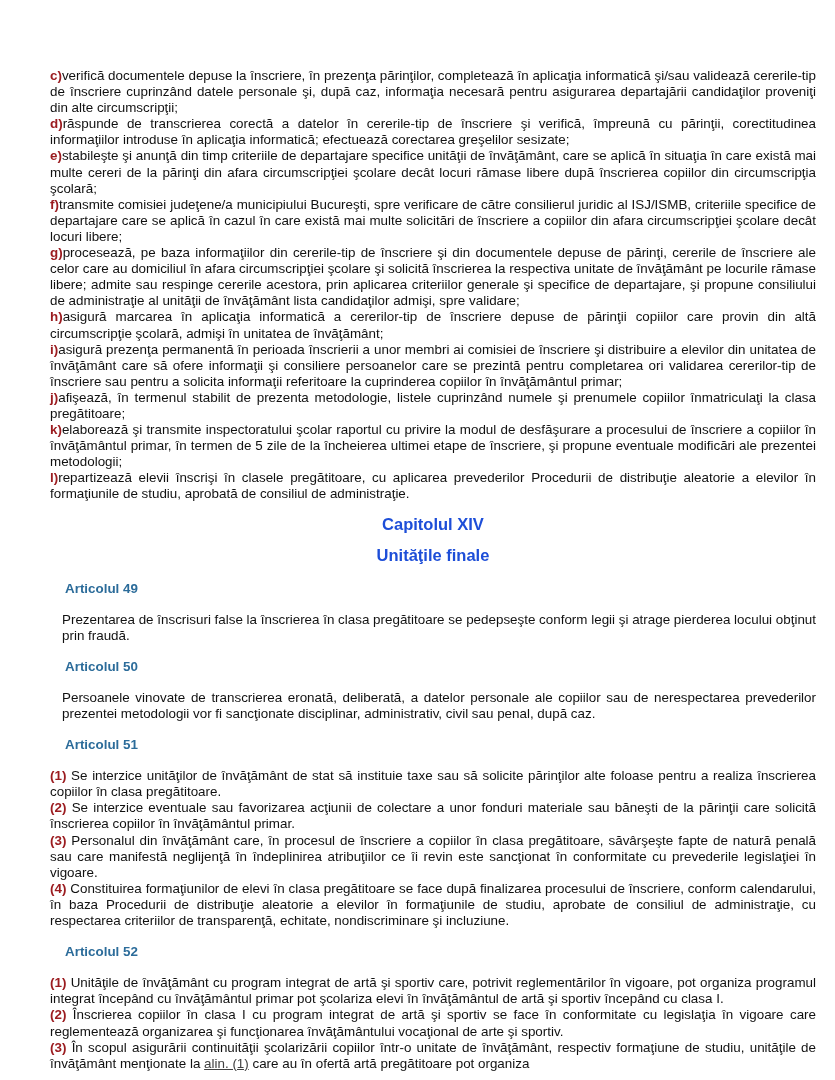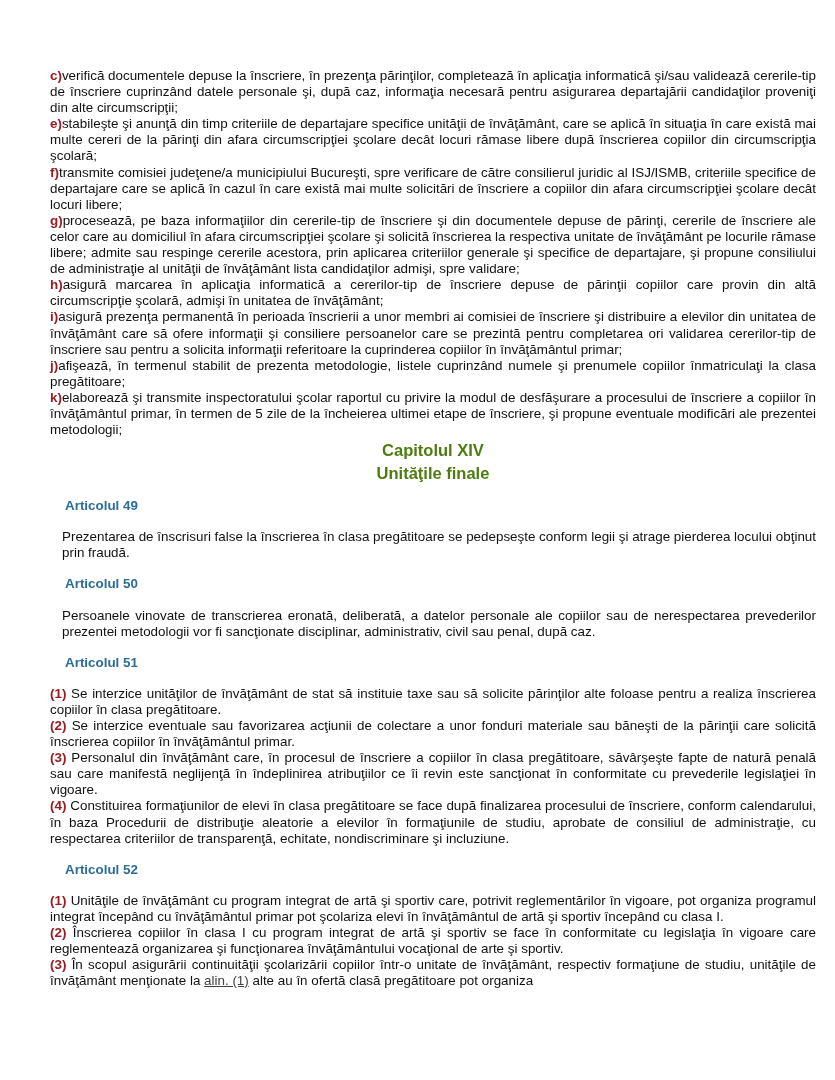--- a/index.html
+++ b/index.html
@@ -26,6 +26,7 @@
 <div class="page">
 
   <p class="p"><span class="lbl">c)</span><span>verifică documentele depuse la înscriere, în prezenţa părinţilor, completează în aplicaţia informatică şi/sau validează cererile-tip de înscriere cuprinzând datele personale şi, după caz, informaţia necesară pentru asigurarea departajării candidaţilor proveniţi din alte circumscripţii;</span></p>
+  <p class="p"><span class="lbl">d)</span><span>răspunde de transcrierea corectă a datelor în cererile-tip de înscriere şi verifică, împreună cu părinţii, corectitudinea informaţiilor introduse în aplicaţia informatică; efectuează corectarea greşelilor sesizate;</span></p>
   <p class="p"><span class="lbl">e)</span><span>stabileşte şi anunţă din timp criteriile de departajare specifice unităţii de învăţământ, care se aplică în situaţia în care există mai multe cereri de la părinţi din afara circumscripţiei şcolare decât locuri rămase libere după înscrierea copiilor din circumscripţia şcolară;</span></p>
   <p class="p"><span class="lbl">f)</span><span>transmite comisiei judeţene/a municipiului Bucureşti, spre verificare de către consilierul juridic al ISJ/ISMB, criteriile specifice de departajare care se aplică în cazul în care există mai multe solicitări de înscriere a copiilor din afara circumscripţiei şcolare decât locuri libere;</span></p>
   <p class="p"><span class="lbl">g)</span><span>procesează, pe baza informaţiilor din cererile-tip de înscriere şi din documentele depuse de părinţi, cererile de înscriere ale celor care au domiciliul în afara circumscripţiei şcolare şi solicită înscrierea la respectiva unitate de învăţământ pe locurile rămase libere; admite sau respinge cererile acestora, prin aplicarea criteriilor generale şi specifice de departajare, şi propune consiliului de administraţie al unităţii de învăţământ lista candidaţilor admişi, spre validare;</span></p>

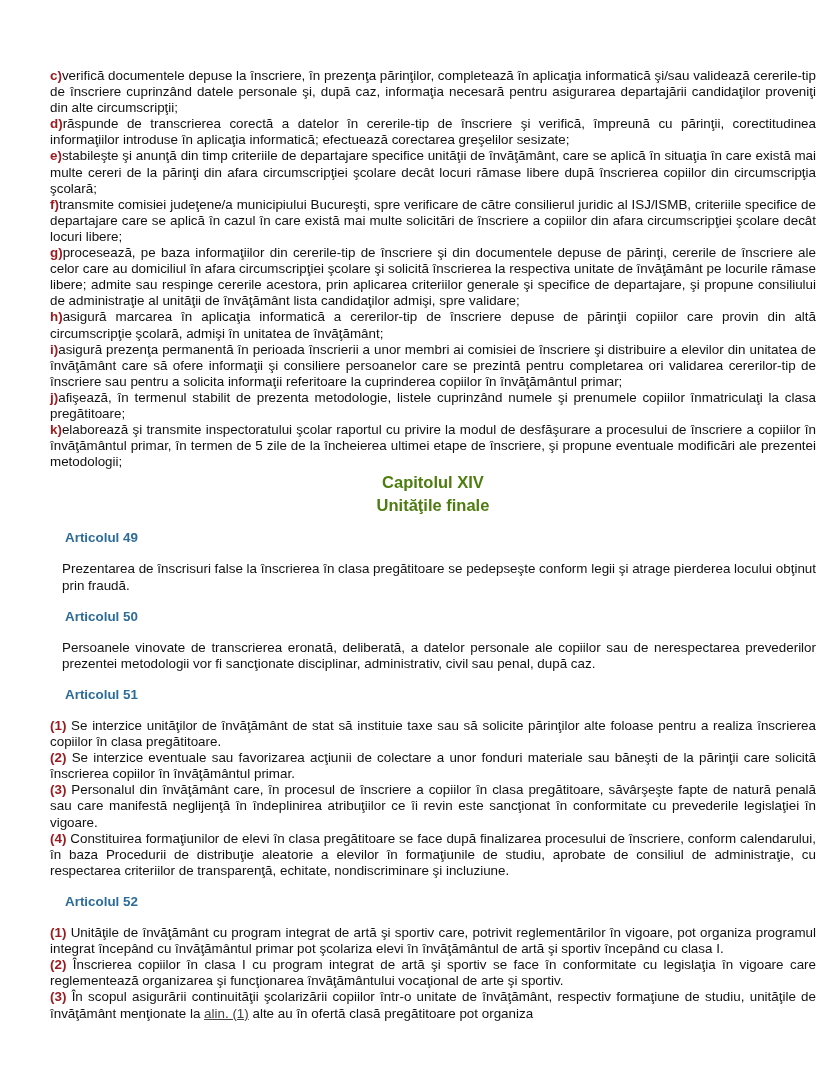--- a/index.html
+++ b/index.html
@@ -34,6 +34,7 @@
   <p class="p"><span class="lbl">i)</span><span>asigură prezenţa permanentă în perioada înscrierii a unor membri ai comisiei de înscriere şi distribuire a elevilor din unitatea de învăţământ care să ofere informaţii şi consiliere persoanelor care se prezintă pentru completarea ori validarea cererilor-tip de înscriere sau pentru a solicita informaţii referitoare la cuprinderea copiilor în învăţământul primar;</span></p>
   <p class="p"><span class="lbl">j)</span><span>afişează, în termenul stabilit de prezenta metodologie, listele cuprinzând numele şi prenumele copiilor înmatriculaţi la clasa pregătitoare;</span></p>
   <p class="p"><span class="lbl">k)</span><span>elaborează şi transmite inspectoratului şcolar raportul cu privire la modul de desfăşurare a procesului de înscriere a copiilor în învăţământul primar, în termen de 5 zile de la încheierea ultimei etape de înscriere, şi propune eventuale modificări ale prezentei metodologii;</span></p>
+  <p class="p"><span class="lbl">l)</span><span>repartizează elevii înscrişi în clasele pregătitoare, cu aplicarea prevederilor Procedurii de distribuţie aleatorie a elevilor în formaţiunile de studiu, aprobată de consiliul de administraţie.</span></p>
 
   <p class="chap">Capitolul XIV</p>
   <p class="chap">Unităţile finale</p>

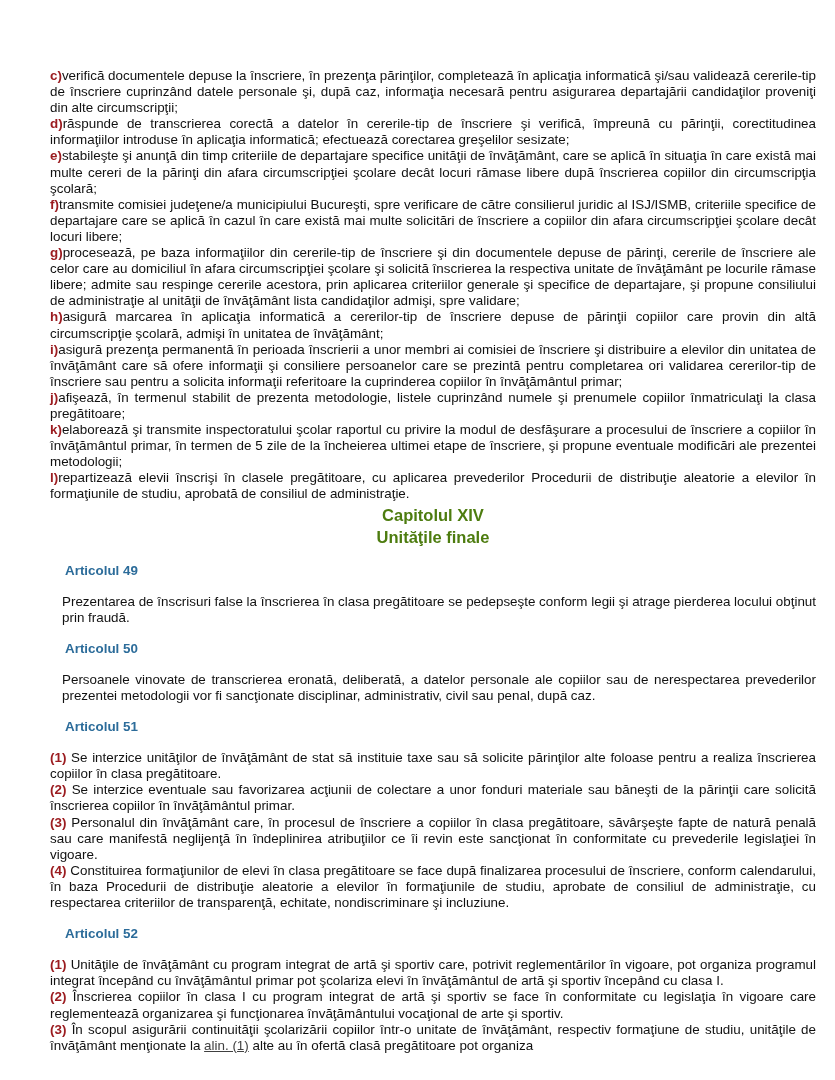--- a/index.html
+++ b/index.html
@@ -15,7 +15,7 @@
   }
   .p { text-align: justify; margin: 0; }
   .lbl { color: #9b1c20; font-weight: bold; }
-  .chap { text-align: center; color: #4d7c0f; font-weight: bold; font-size: 16.5px; line-height: 19.5px; margin: 3px; }
+  .chap { text-align: center; color: #1d4ed8; font-weight: bold; font-size: 16.5px; line-height: 19.5px; margin: 12px; }
   .art { color: #2c6c9a; font-weight: bold; margin: 15px; }
   .indent { padding-left: 12px; }
   .link { color: #404040; text-decoration: underline; cursor: pointer; }

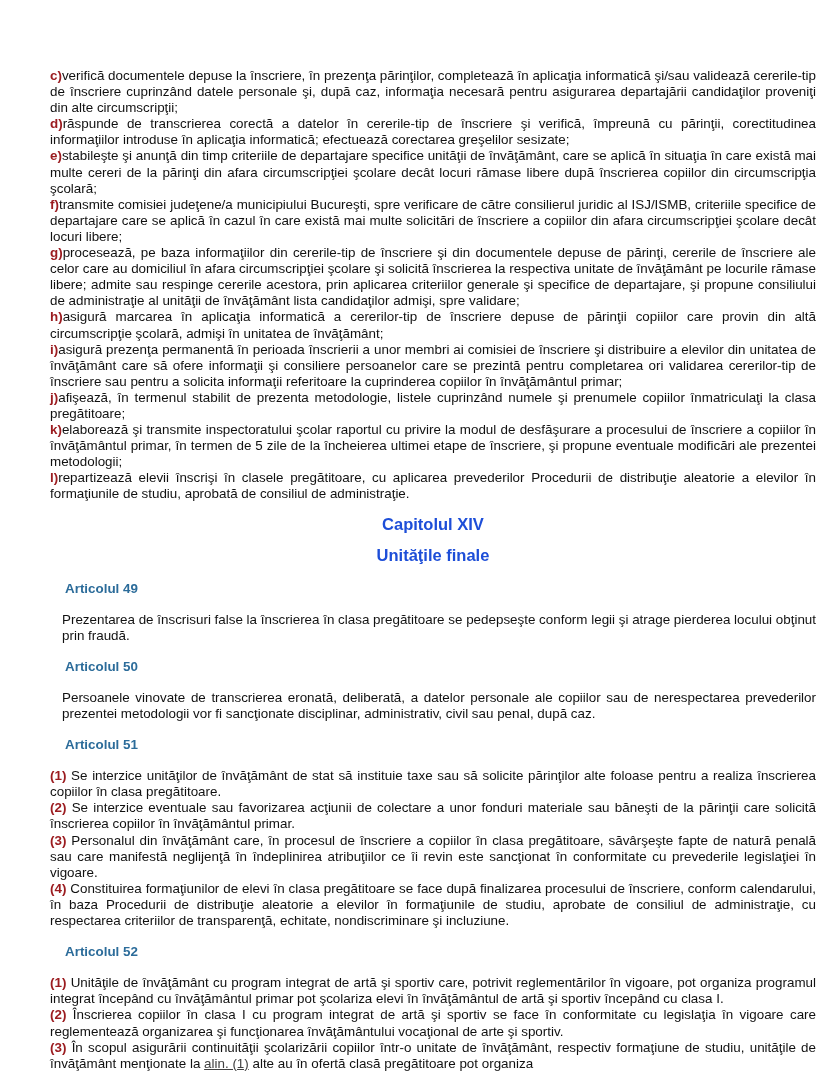--- a/index.html
+++ b/index.html
@@ -54,7 +54,7 @@
   <p class="art">Articolul 52</p>
   <p class="p"><span class="lbl">(1)</span><span> Unităţile de învăţământ cu program integrat de artă şi sportiv care, potrivit reglementărilor în vigoare, pot organiza programul integrat începând cu învăţământul primar pot şcolariza elevi în învăţământul de artă şi sportiv începând cu clasa I.</span></p>
   <p class="p"><span class="lbl">(2)</span><span> Înscrierea copiilor în clasa I cu program integrat de artă şi sportiv se face în conformitate cu legislaţia în vigoare care reglementează organizarea şi funcţionarea învăţământului vocaţional de arte şi sportiv.</span></p>
-  <p class="p"><span class="lbl">(3)</span><span> În scopul asigurării continuităţii şcolarizării copiilor într-o unitate de învăţământ, respectiv formaţiune de studiu, unităţile de învăţământ menţionate la </span><a class="link">alin. (1)</a><span> alte au în ofertă clasă pregătitoare pot organiza</span></p>
+  <p class="p"><span class="lbl">(3)</span><span> În scopul asigurării continuităţii şcolarizării copiilor într-o unitate de învăţământ, respectiv formaţiune de studiu, unităţile de învăţământ menţionate la </span><a class="link">alin. (1)</a><span> care au în ofertă artă pregătitoare pot organiza</span></p>
 
 </div>
 

